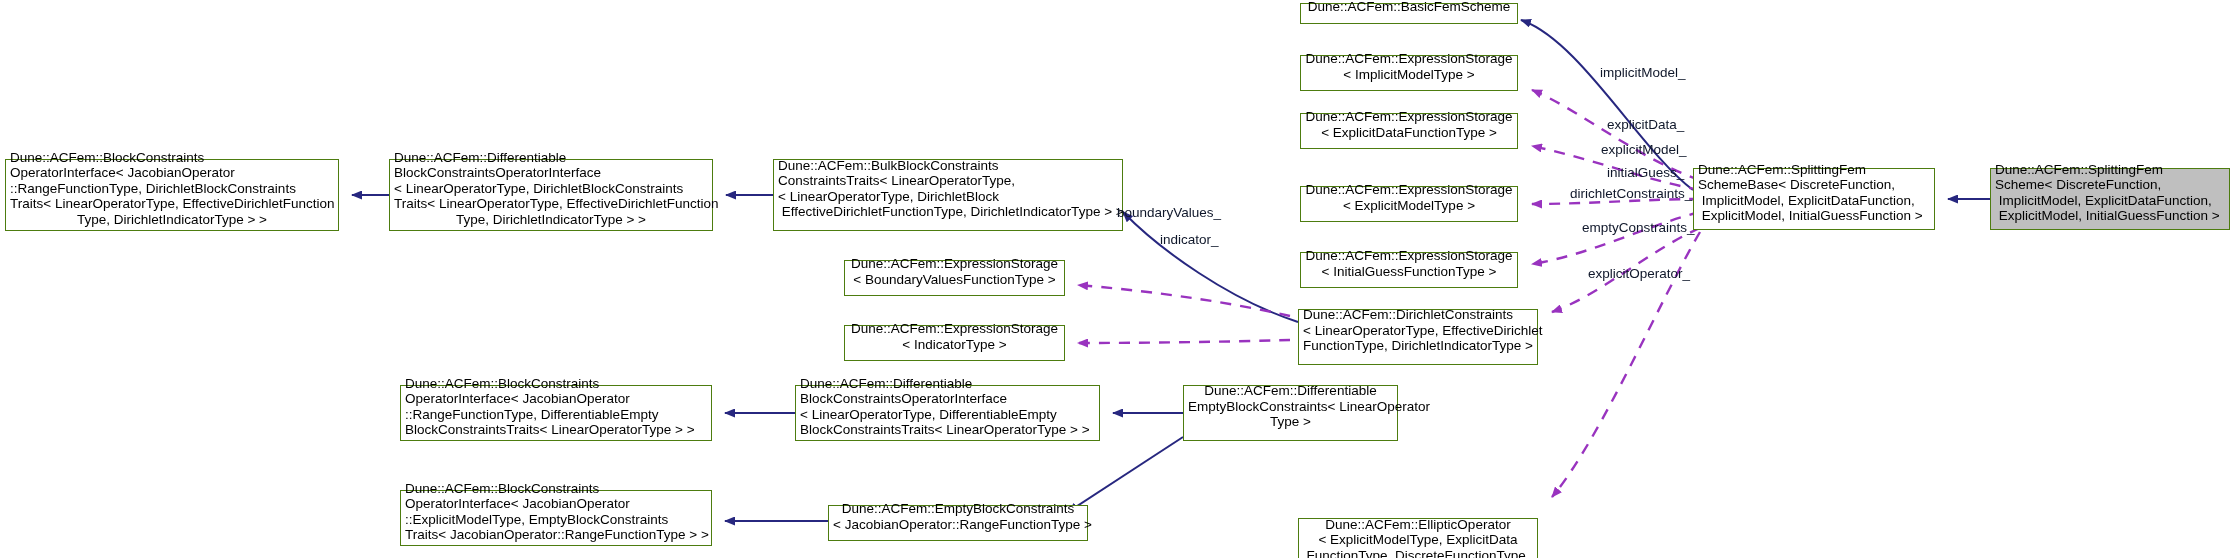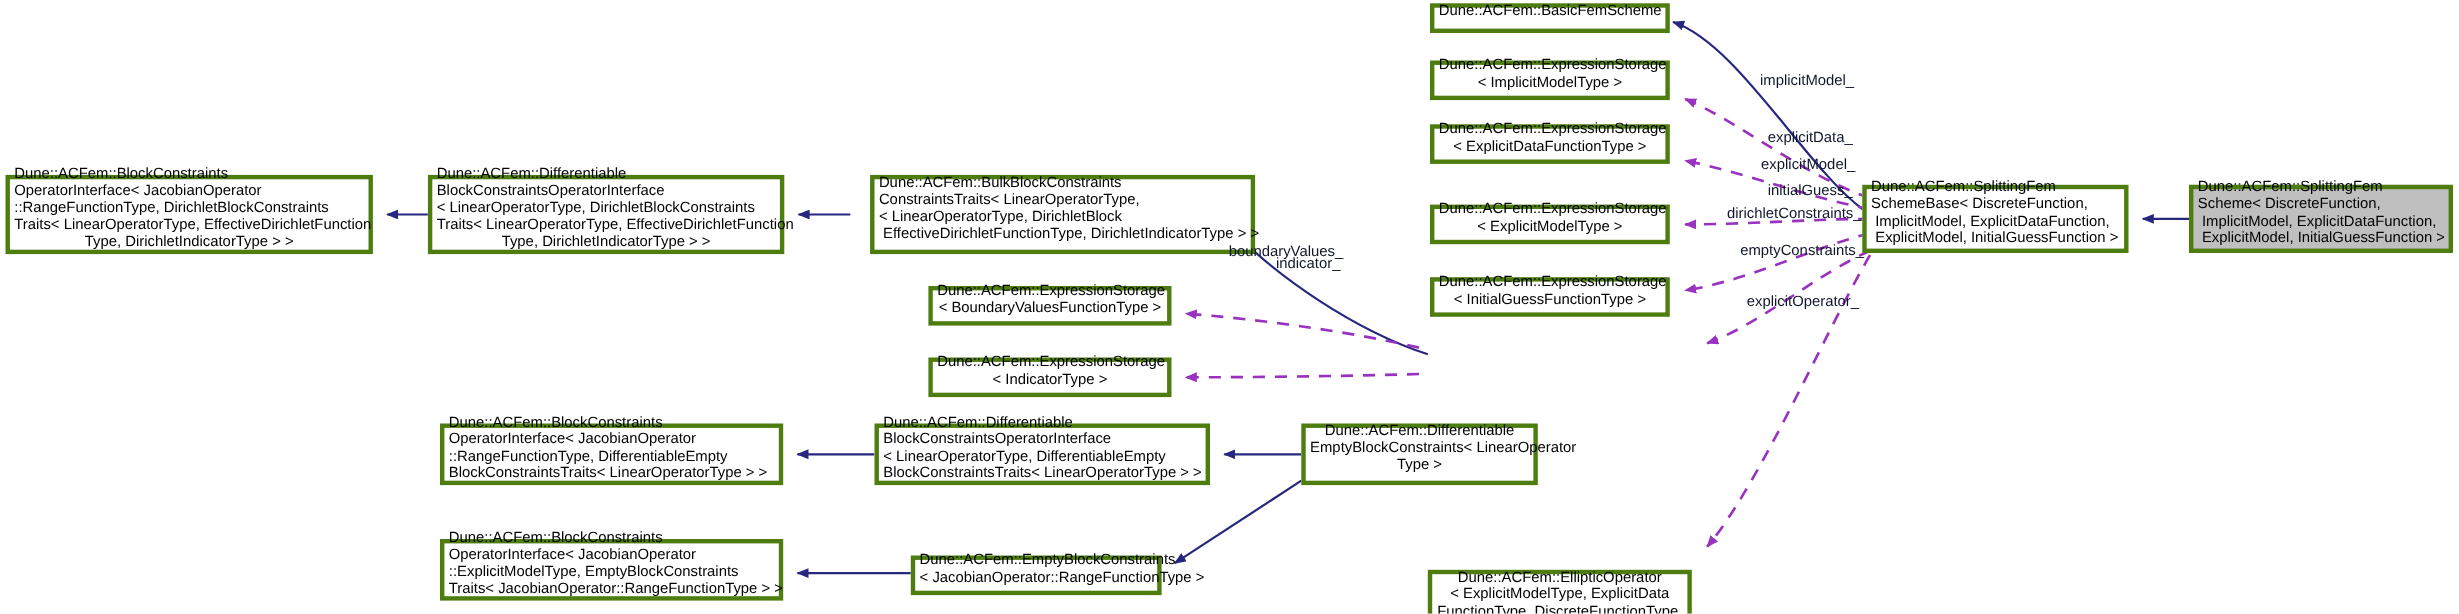--- a/index.html
+++ b/index.html
@@ -26,7 +26,7 @@
   .node {
     position: absolute;
     box-sizing: border-box;
-    border: 4px solid #4d7c0f;
+    border: 1px solid #4d7c0f;
     background: #ffffff;
     color: #000000;
     font-size: 13.5px;

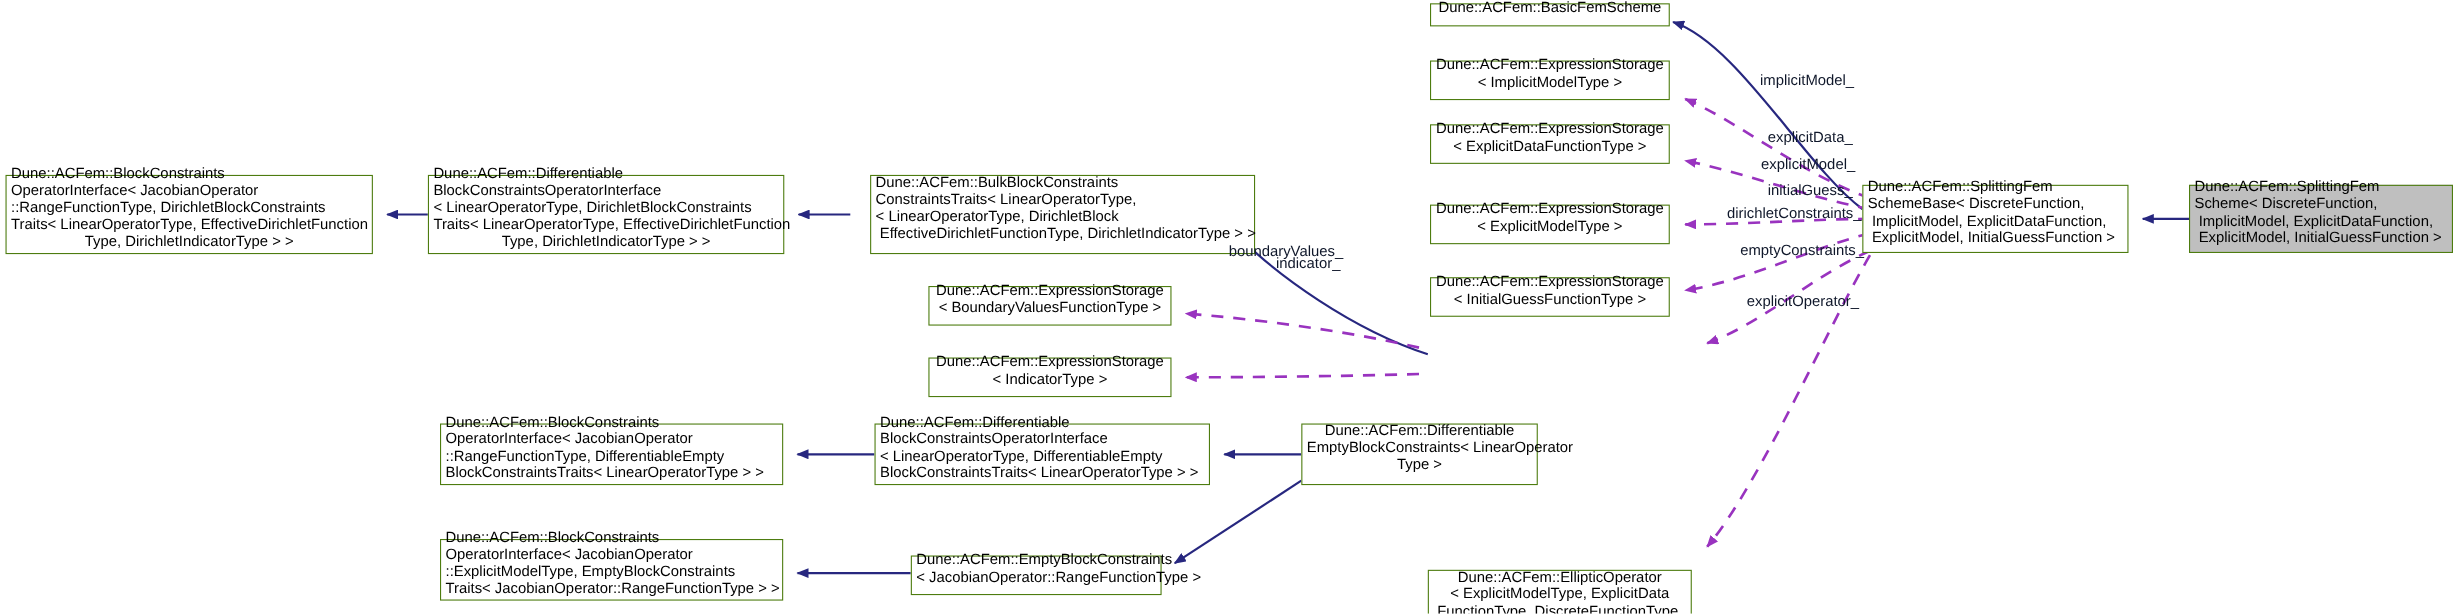--- a/index.html
+++ b/index.html
@@ -129,7 +129,7 @@
     <span class="ln" style="text-align:center">Type, DirichletIndicatorType &gt; &gt;</span>
   </div>
 
-  <div class="node lefty" style="left:773px; top:159px; width:350px; height:72px;margin-left:18px;">
+  <div class="node lefty" style="left:773px; top:159px; width:350px; height:72px;">
     <span class="ln">Dune::ACFem::BulkBlockConstraints</span>
     <span class="ln">ConstraintsTraits&lt; LinearOperatorType,</span>
     <span class="ln">&lt; LinearOperatorType, DirichletBlock</span>

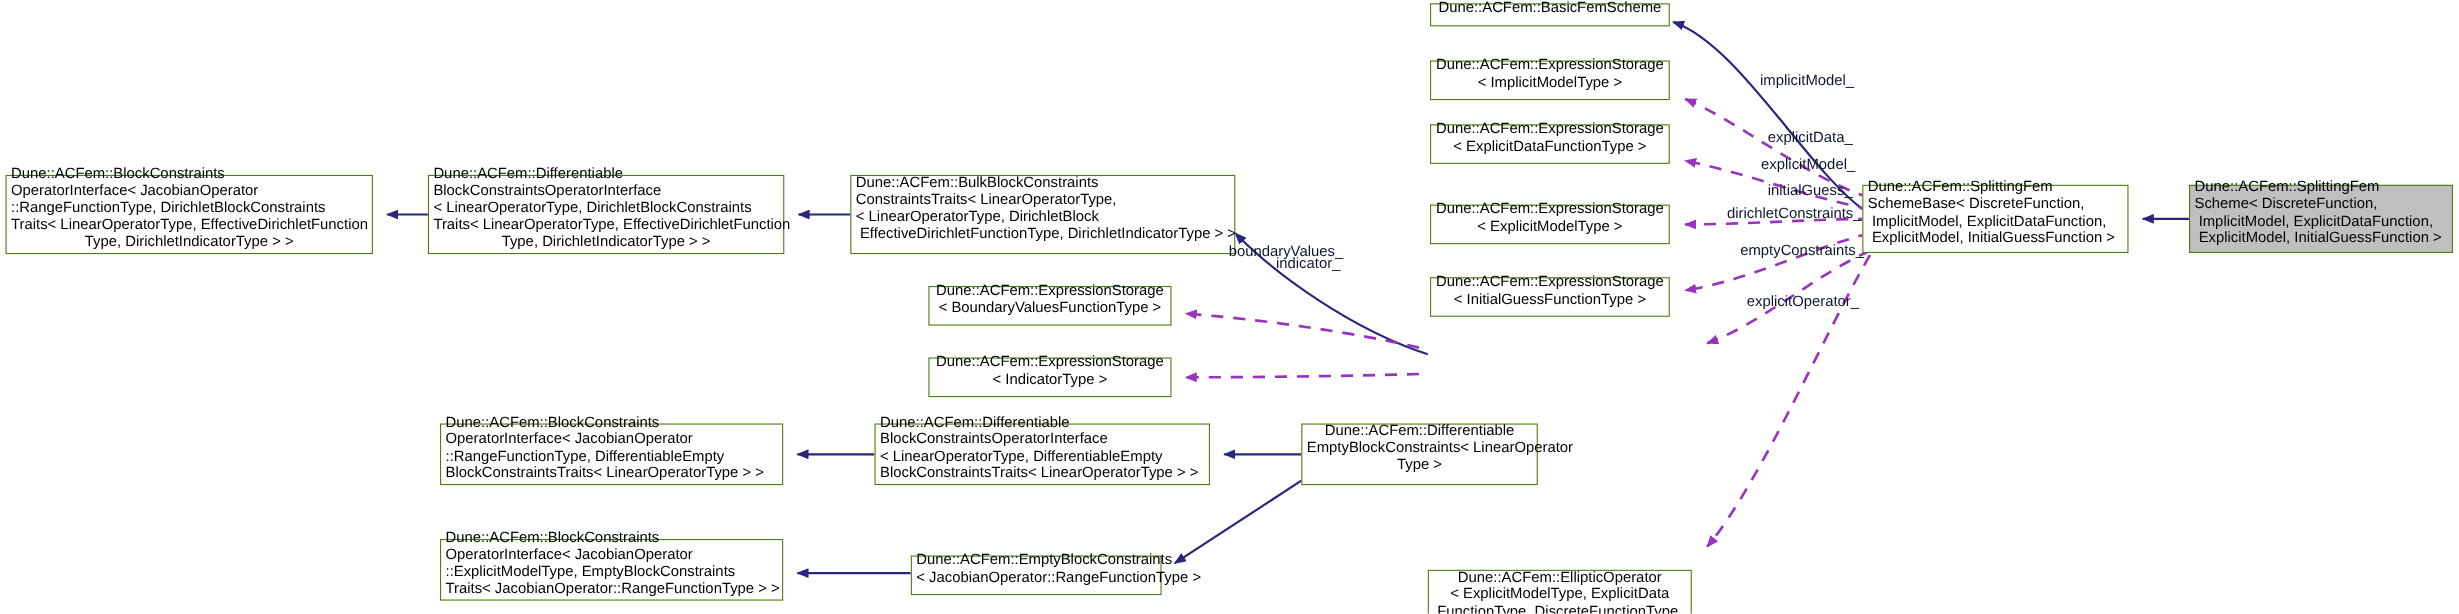--- a/index.html
+++ b/index.html
@@ -231,7 +231,7 @@
   <div class="edge-label" style="left:1570px; top:186px;">dirichletConstraints_</div>
   <div class="edge-label" style="left:1582px; top:220px;">emptyConstraints_</div>
   <div class="edge-label" style="left:1588px; top:266px;">explicitOperator_</div>
-  <div class="edge-label" style="left:1117px; top:221px;">boundaryValues_</div>
+  <div class="edge-label" style="left:1117px; top:205px;">boundaryValues_</div>
   <div class="edge-label" style="left:1160px; top:232px;">indicator_</div>
 
 </div>

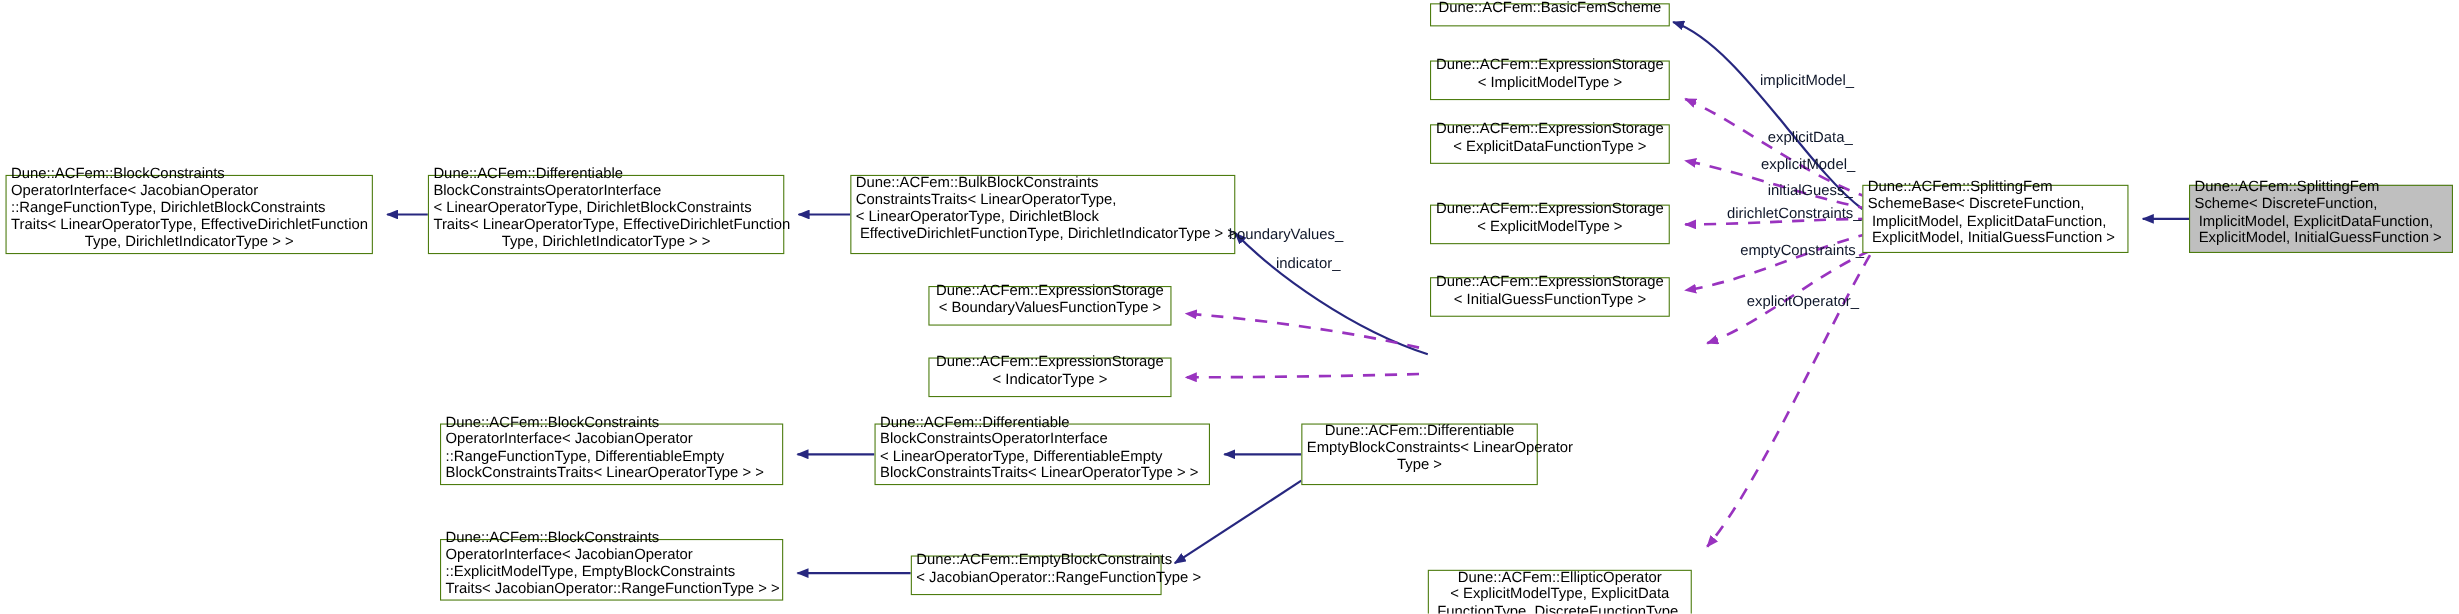--- a/index.html
+++ b/index.html
@@ -146,6 +146,11 @@
     <span class="ln">&lt; IndicatorType &gt;</span>
   </div>
 
+  <div class="node lefty" style="left:1298px; top:309px; width:240px; height:56px;">
+    <span class="ln">Dune::ACFem::DirichletConstraints</span>
+    <span class="ln">&lt; LinearOperatorType, EffectiveDirichlet</span>
+    <span class="ln">FunctionType, DirichletIndicatorType &gt;</span>
+  </div>
 
   <div class="node" style="left:1300px; top:3px; width:218px; height:21px;">
     <span class="ln">Dune::ACFem::BasicFemScheme</span>

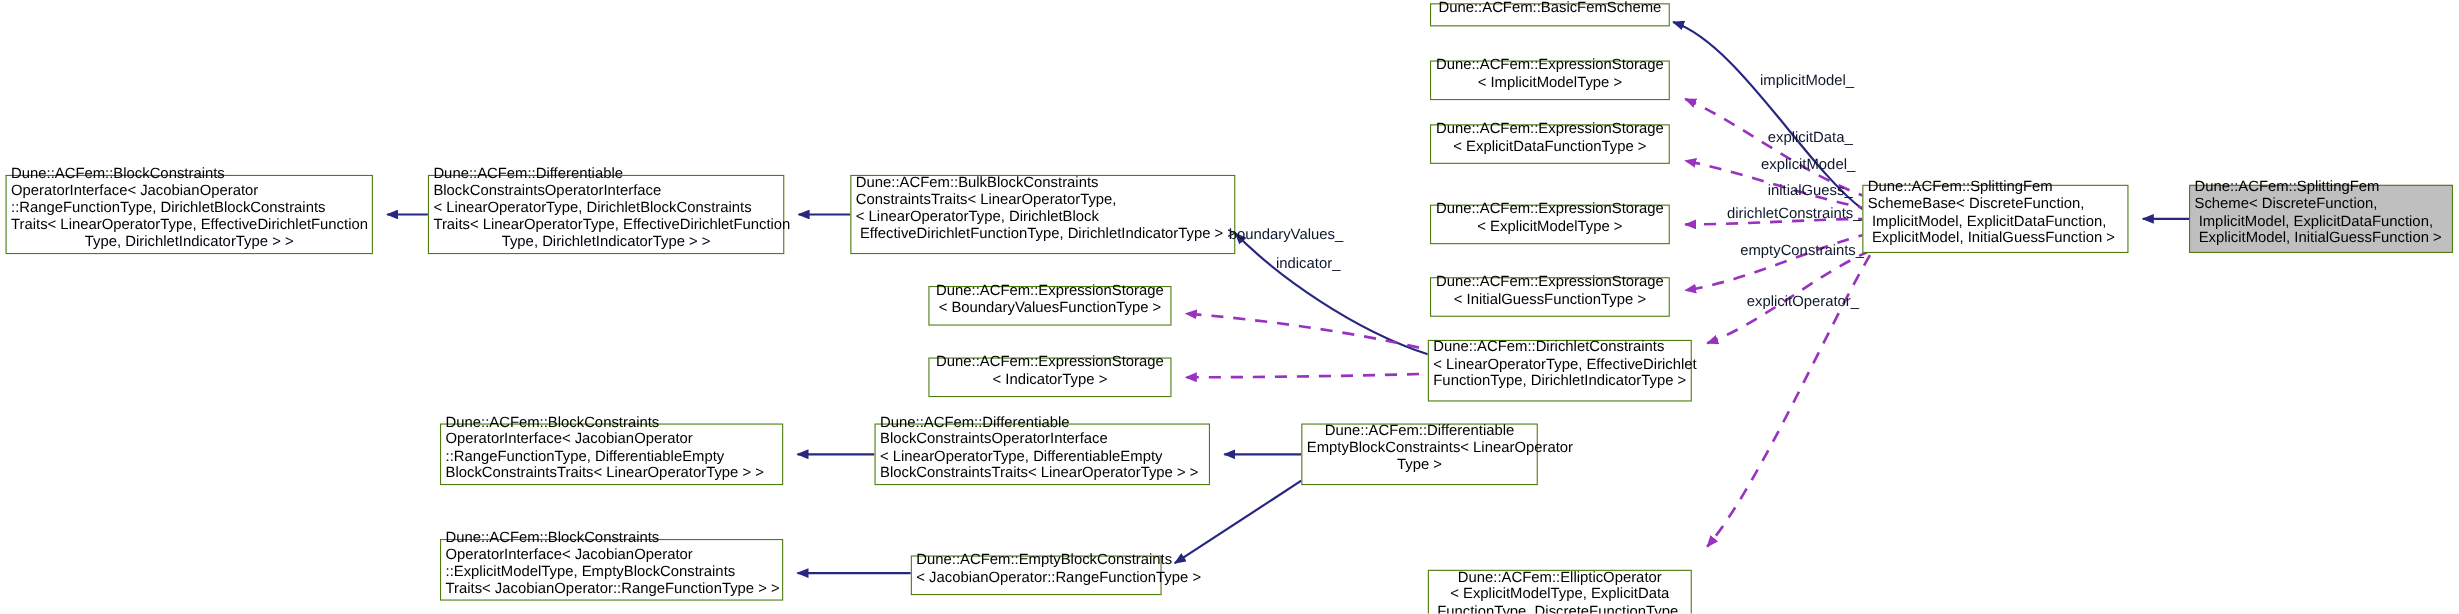--- a/index.html
+++ b/index.html
@@ -217,7 +217,7 @@
     <span class="ln">Traits&lt; JacobianOperator::RangeFunctionType &gt; &gt;</span>
   </div>
 
-  <div class="node" style="left:828px; top:505px; width:228px; height:36px;">
+  <div class="node" style="left:828px; top:505px; width:260px; height:36px;">
     <span class="ln">Dune::ACFem::EmptyBlockConstraints</span>
     <span class="ln">&lt; JacobianOperator::RangeFunctionType &gt;</span>
   </div>

